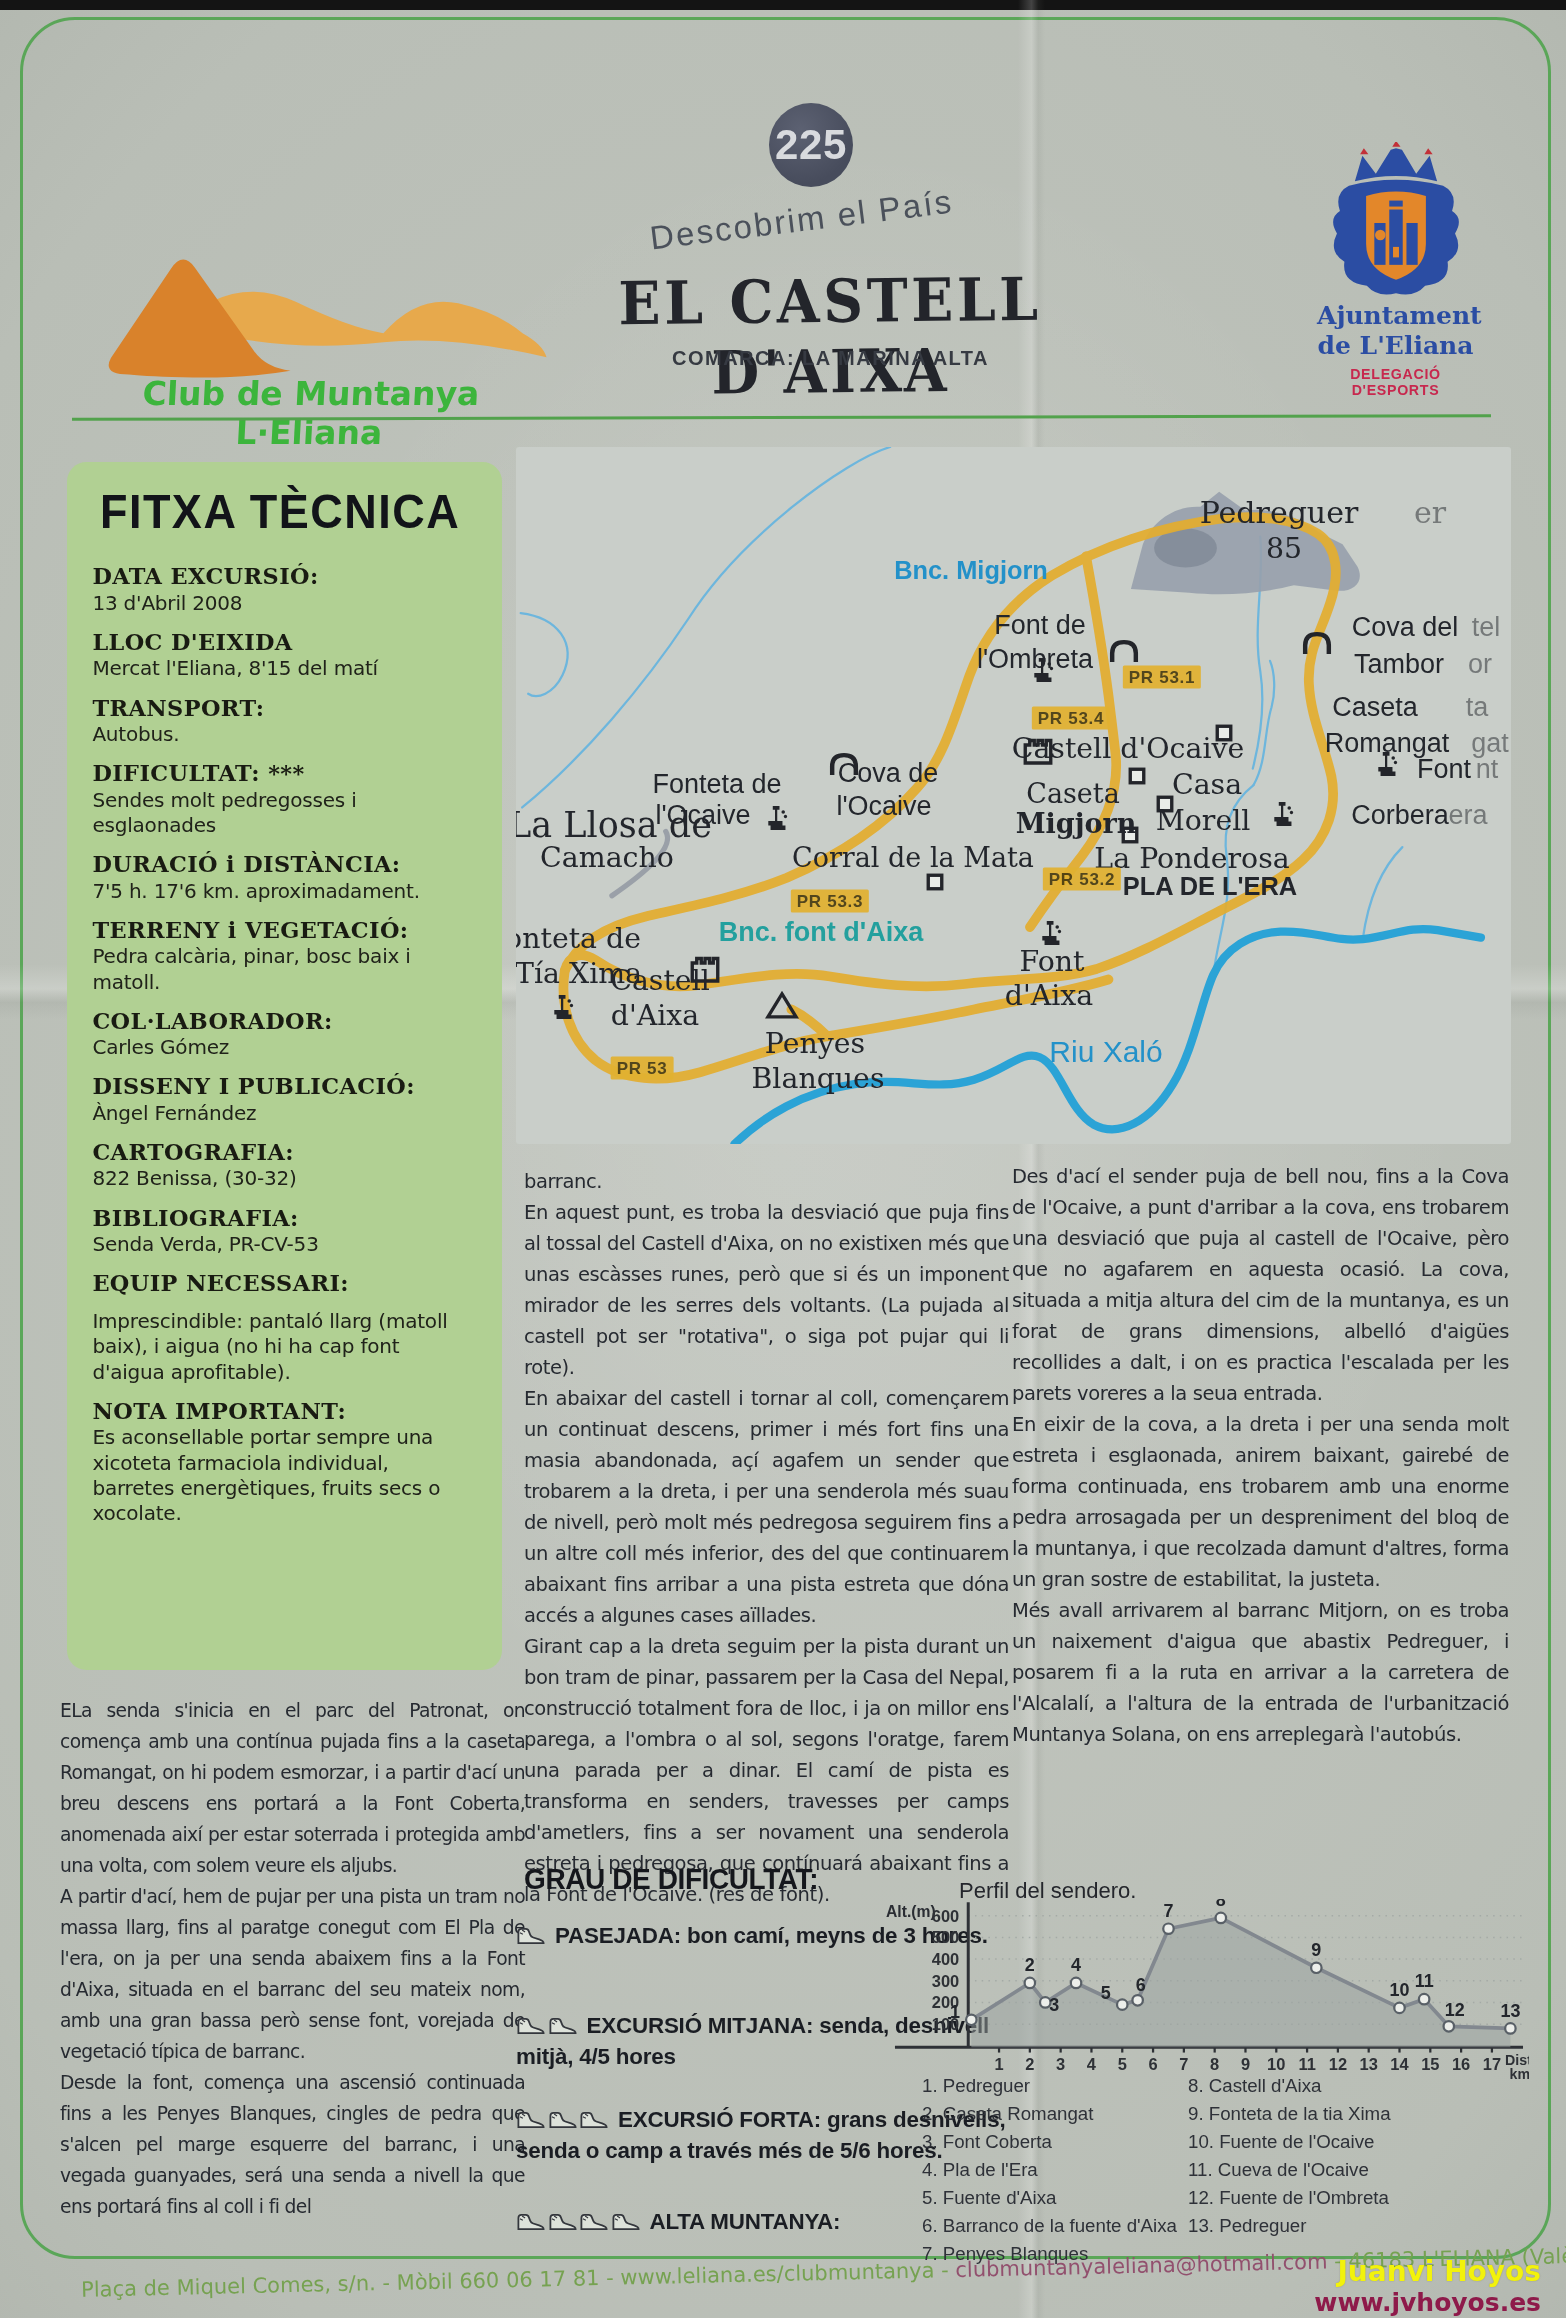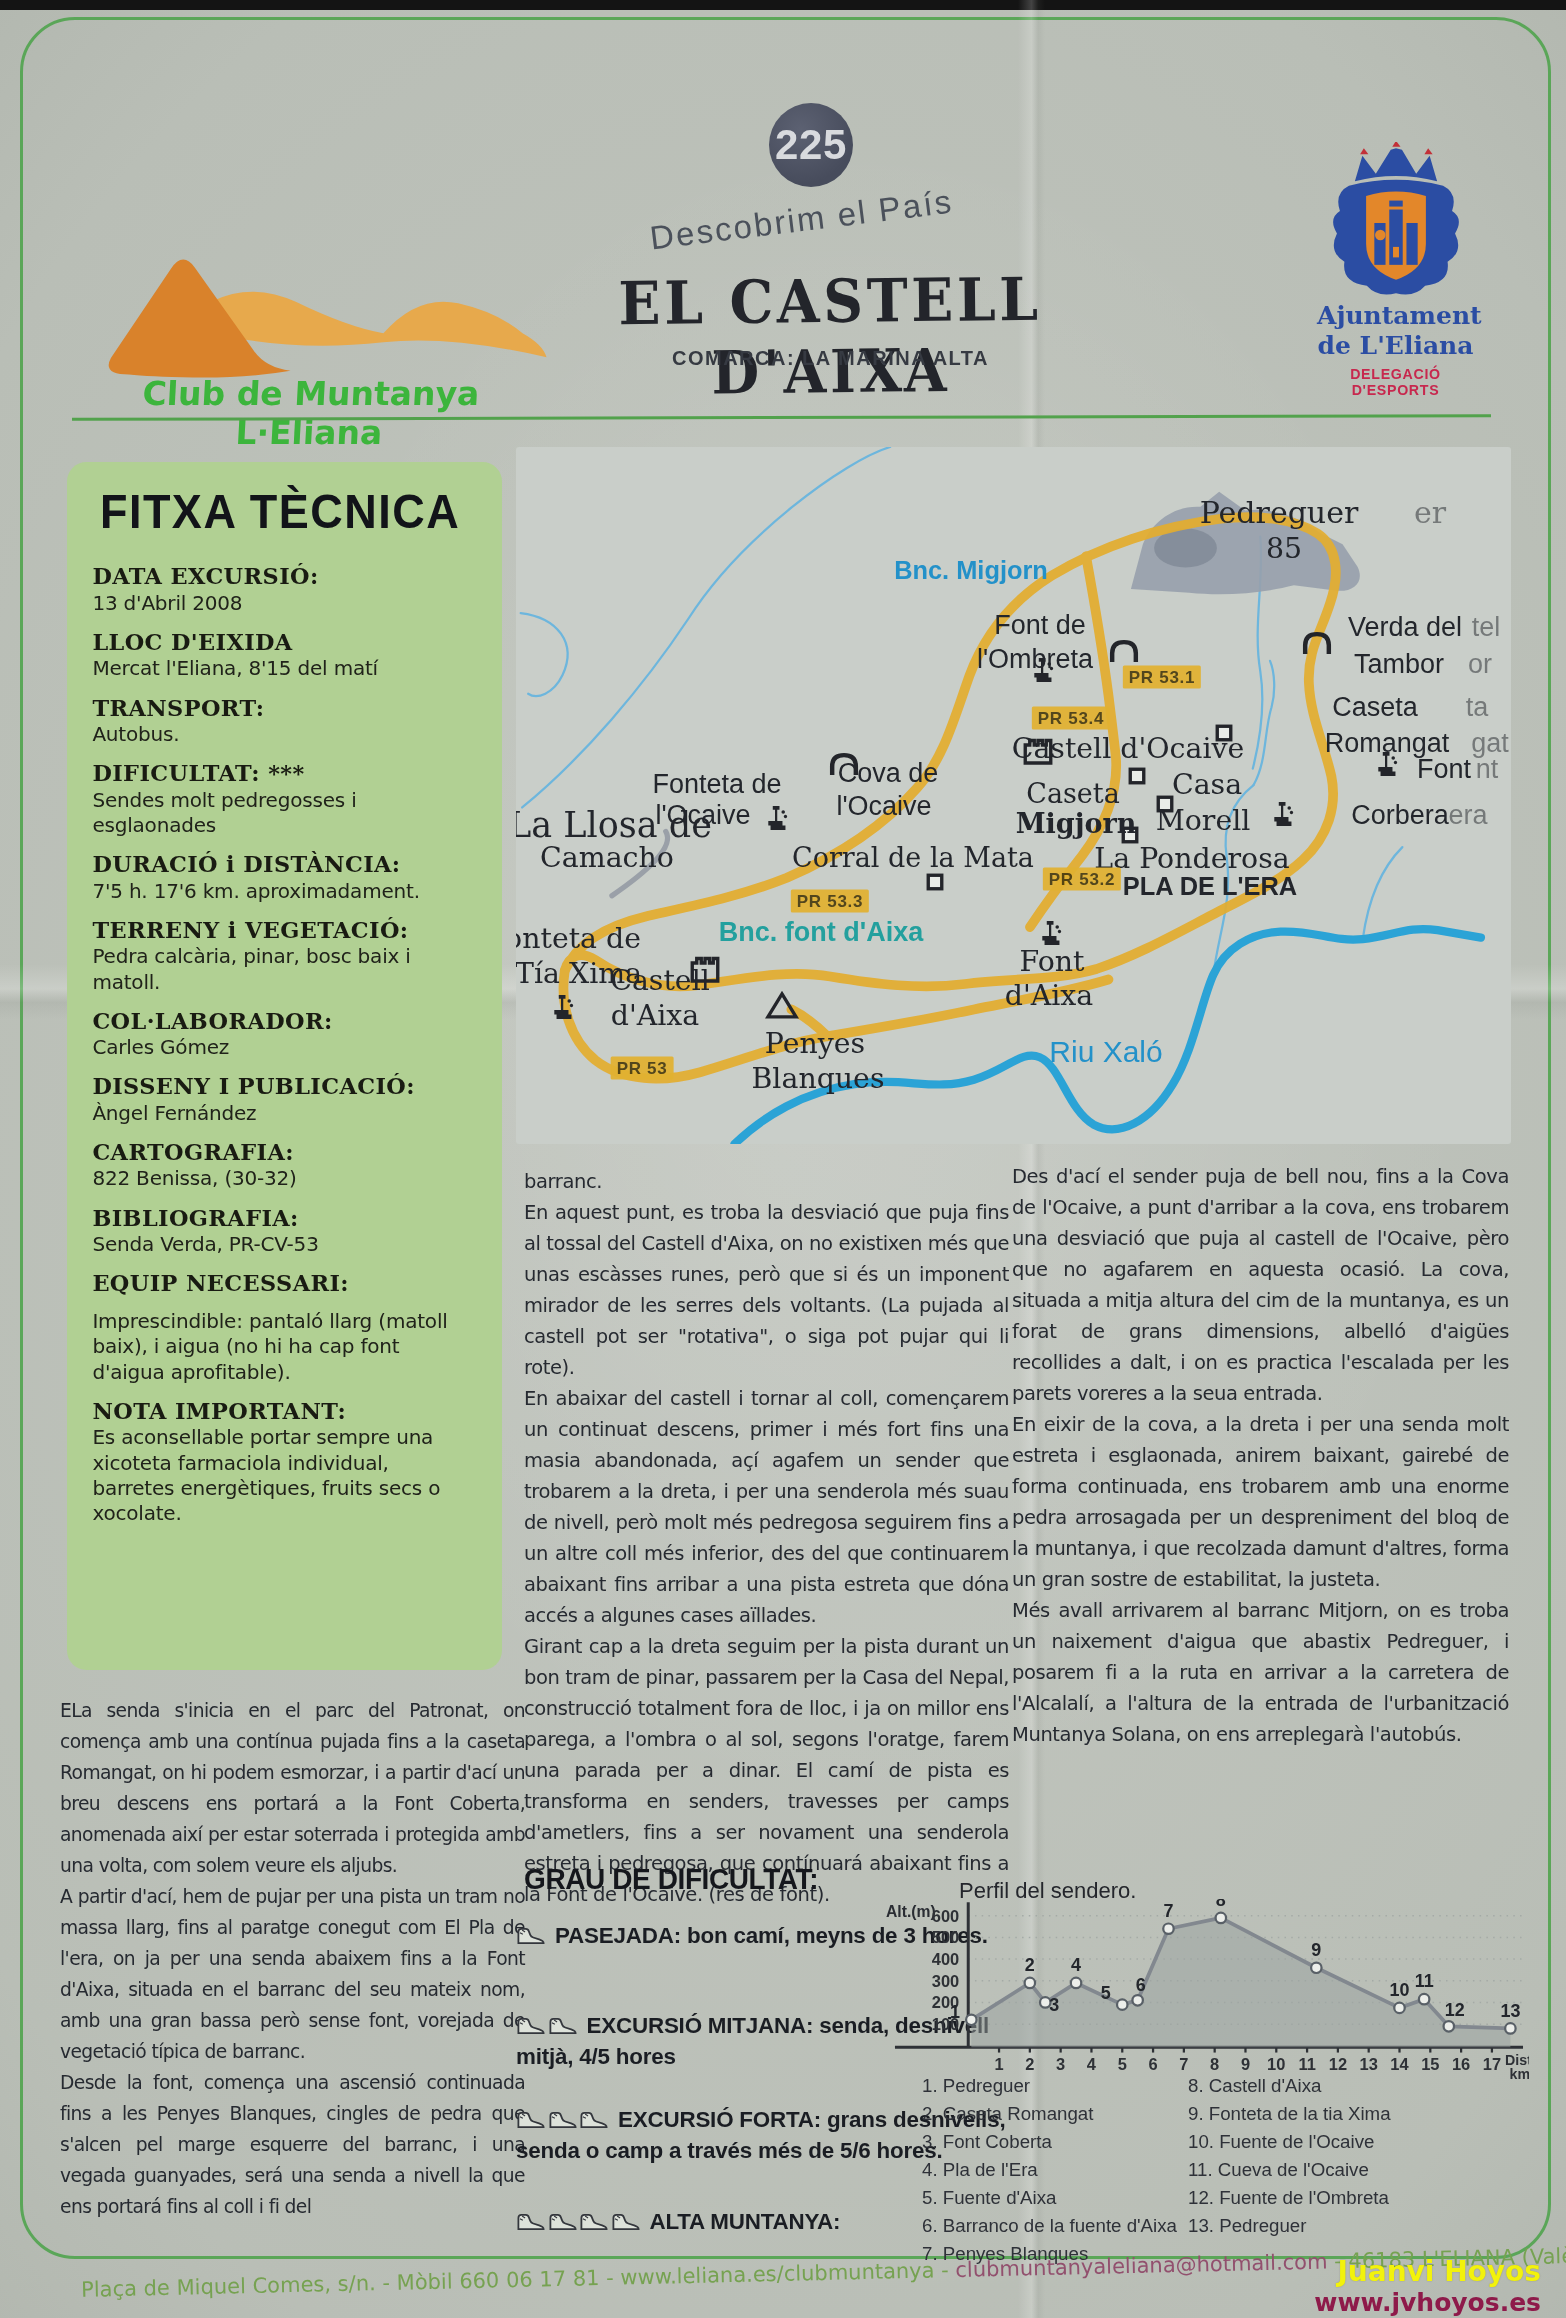--- a/index.html
+++ b/index.html
@@ -278,7 +278,7 @@
         <div class="mlab serif" style="left: 763px; top: 66px; font-size: 30px;">Pedreguer</div>
         <div class="mlab serif ghost" style="left: 914px; top: 66px; font-size: 30px;">er</div>
         <div class="mlab serif" style="left: 768px; top: 102px; font-size: 28.4px;">85</div>
-        <div class="mlab sans" style="left: 889px; top: 180px; font-size: 27px;">Verda del</div>
+        <div class="mlab sans" style="left: 889px; top: 180px; font-size: 27px;">Cova del</div>
         <div class="mlab sans ghost" style="left: 970px; top: 180px; font-size: 27px;">tel</div>
         <div class="mlab sans" style="left: 883px; top: 217px; font-size: 27px;">Tambor</div>
         <div class="mlab sans ghost" style="left: 964px; top: 217px; font-size: 27px;">or</div>

